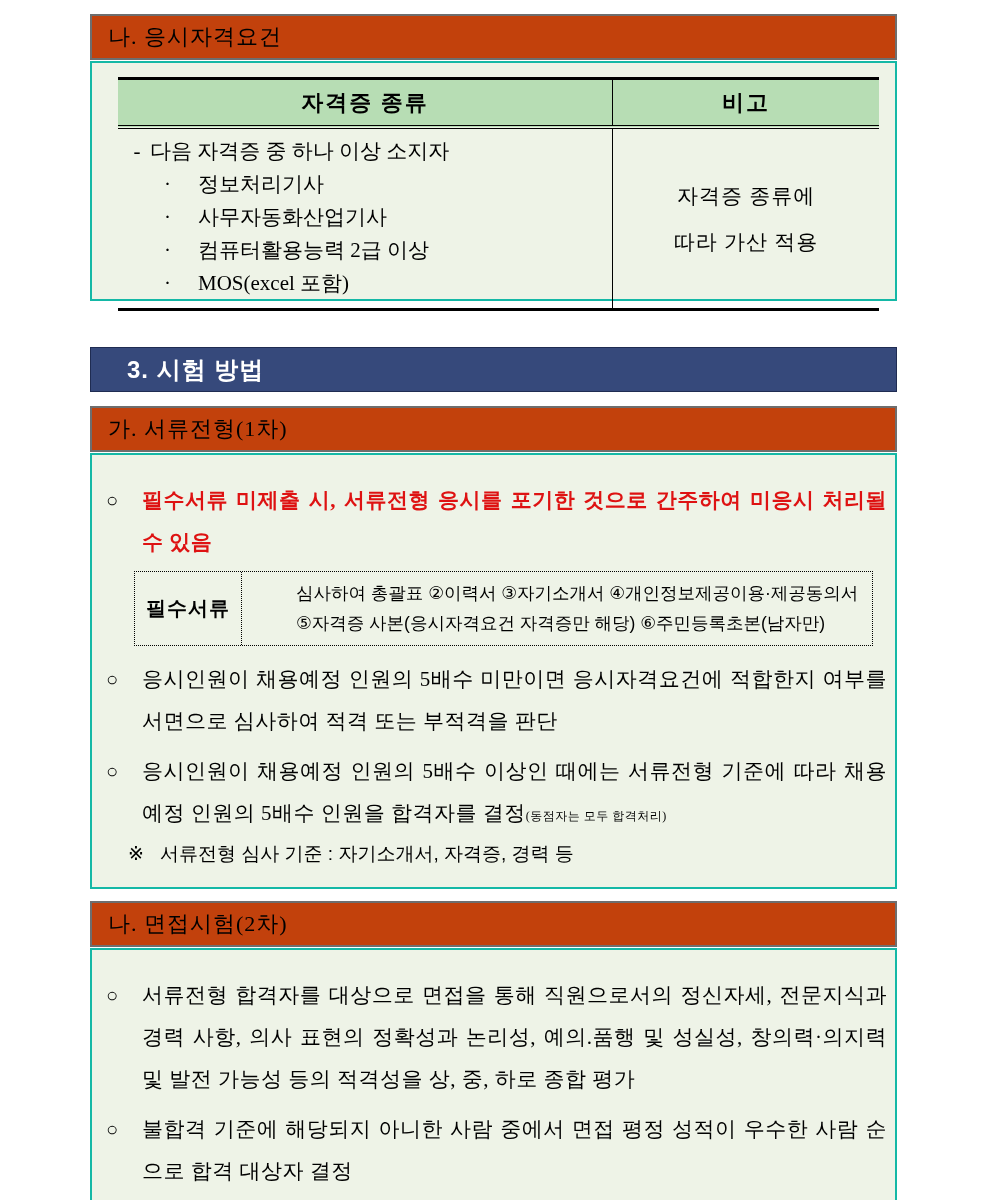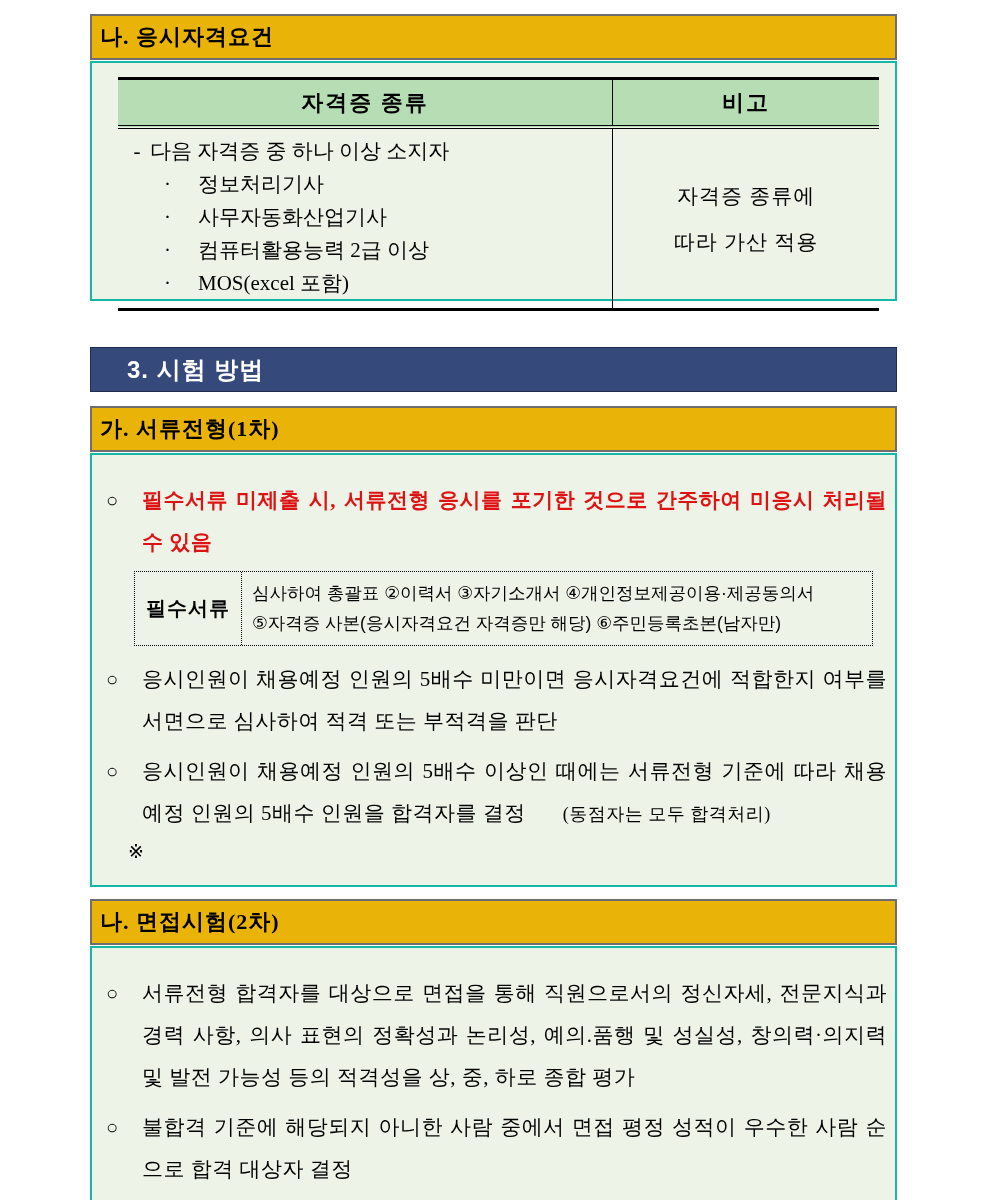--- a/index.html
+++ b/index.html
@@ -11,9 +11,9 @@
 
   
   .hdr-box{
-    border:2px solid #6e6e6e;background:#eab308;
-    height:42px;line-height:42px;font-weight:bold;font-size:22px;
-    padding-left:8px;letter-spacing:1px;
+    border:2px solid #6e6e6e;background:#c2410c;
+    height:42px;line-height:42px;font-weight:normal;font-size:22px;
+    padding-left:16px;letter-spacing:1px;
   }
   .content-box{
     border:2px solid #14b8a6;background:#eef3e7;margin-top:1px;

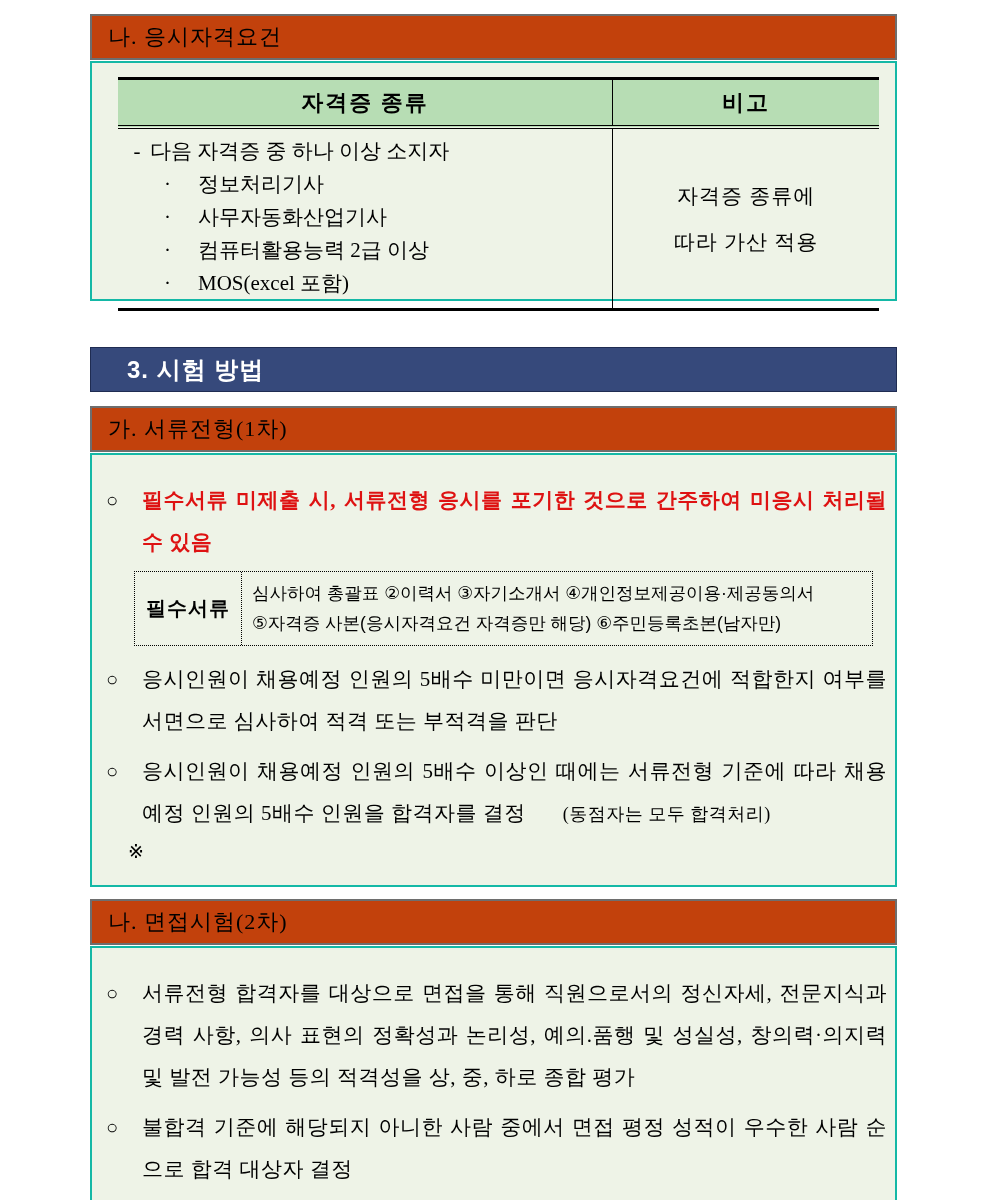--- a/index.html
+++ b/index.html
@@ -57,6 +57,7 @@
   .docs{
     border:1px dotted #000;margin:2px 14px 12px 30px;display:flex;background:#eef3e7;
     font-family:"Liberation Sans","DejaVu Sans",sans-serif;
+    gap:44px;
   }
   .docs .label{
     width:106px;flex:none;display:flex;align-items:center;justify-content:center;

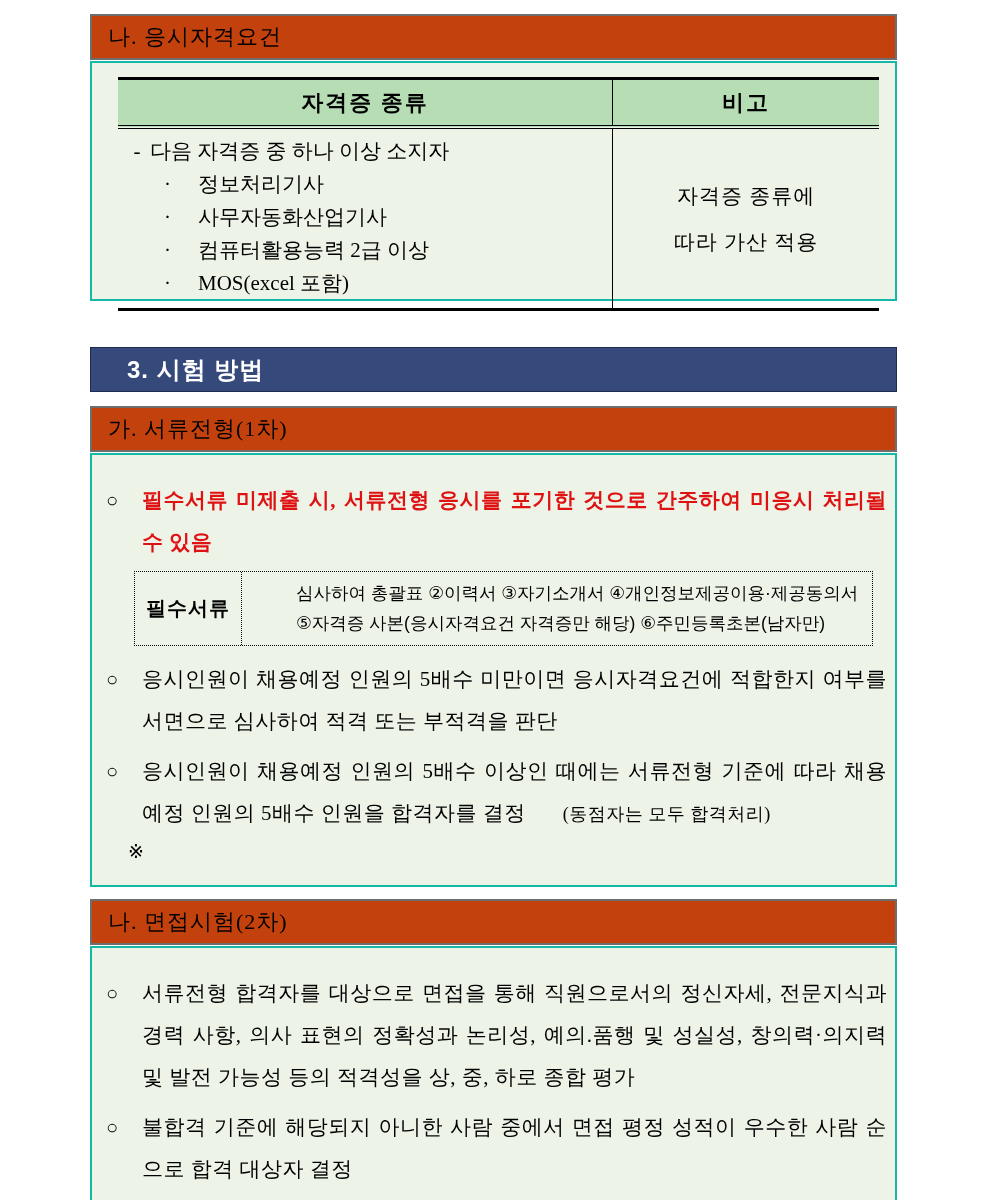--- a/index.html
+++ b/index.html
@@ -51,7 +51,7 @@
   .bullet .mk{width:36px;flex:none;font-size:20px;padding-left:2px;}
   .bullet .tx{flex:1;text-align:justify;letter-spacing:0.5px;}
   .red{color:#de1212;font-weight:bold;}
-  .small-par{font-size:18px;margin-left:37px;}
+  .small-par{font-size:12px;}
 
   
   .docs{

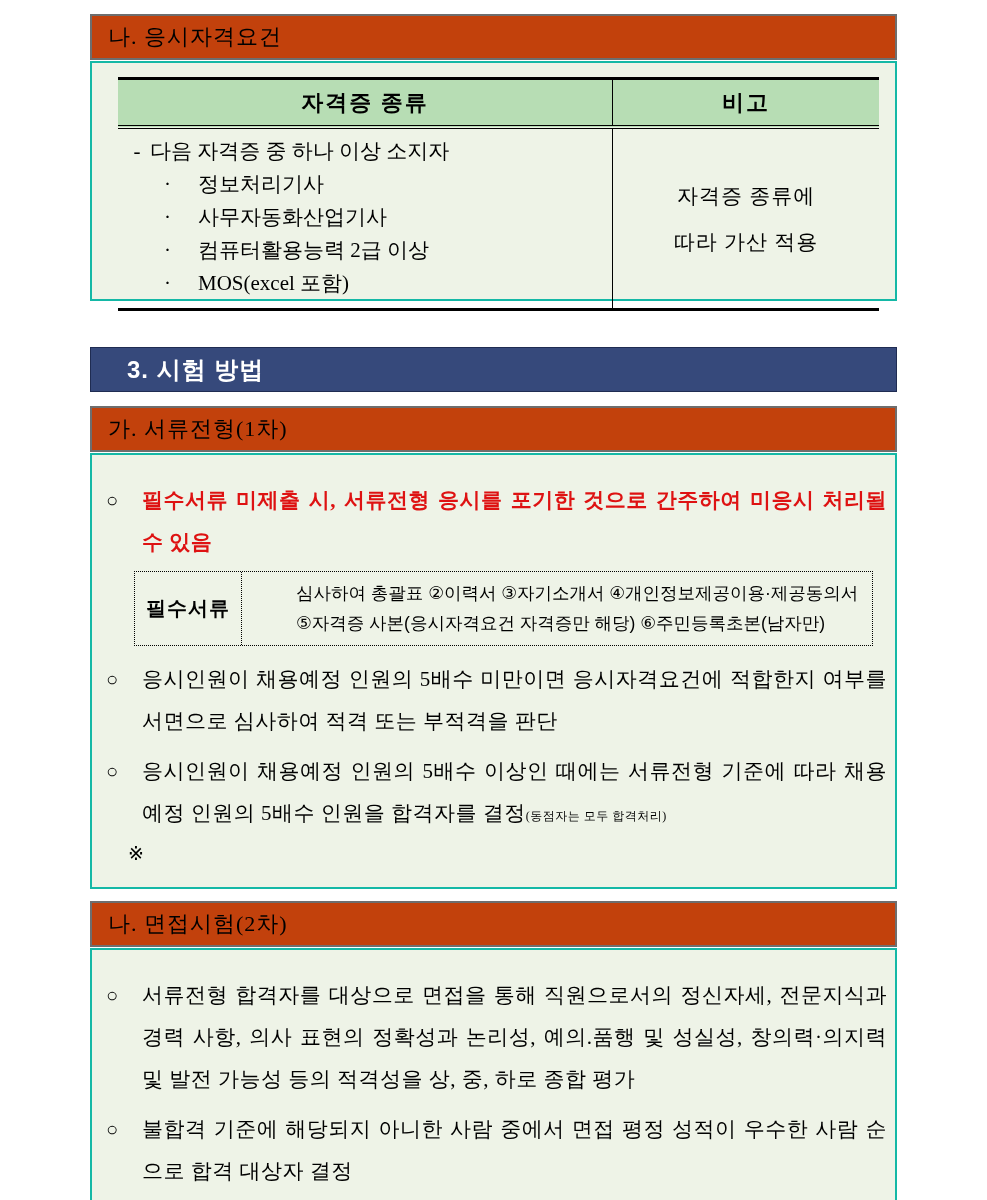--- a/index.html
+++ b/index.html
@@ -154,6 +154,7 @@
 
     <div class="note">
       <span class="mk">※</span>
+      <span>서류전형 심사 기준 : 자기소개서, 자격증, 경력 등</span>
     </div>
   </div>
 

